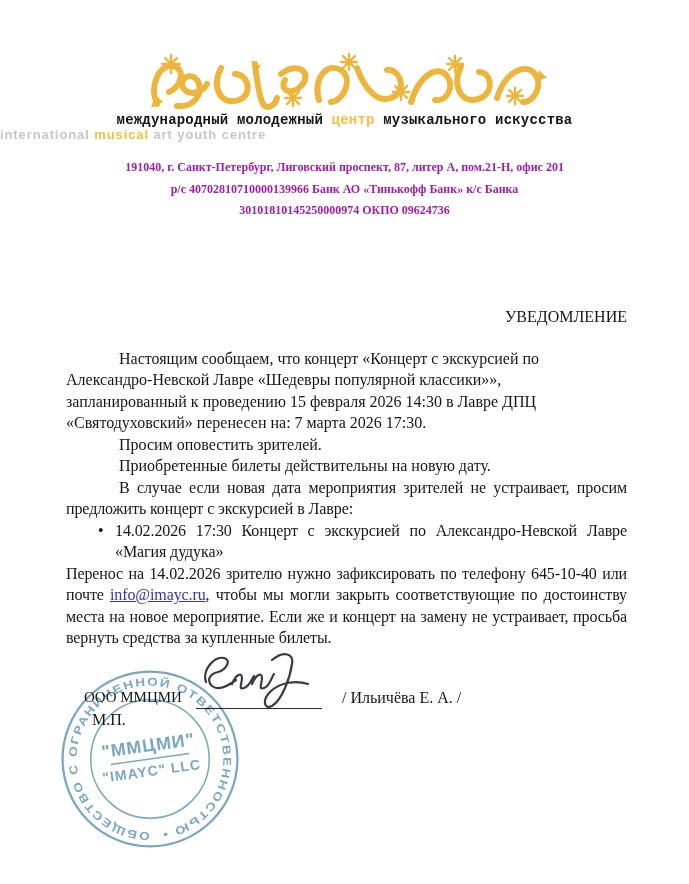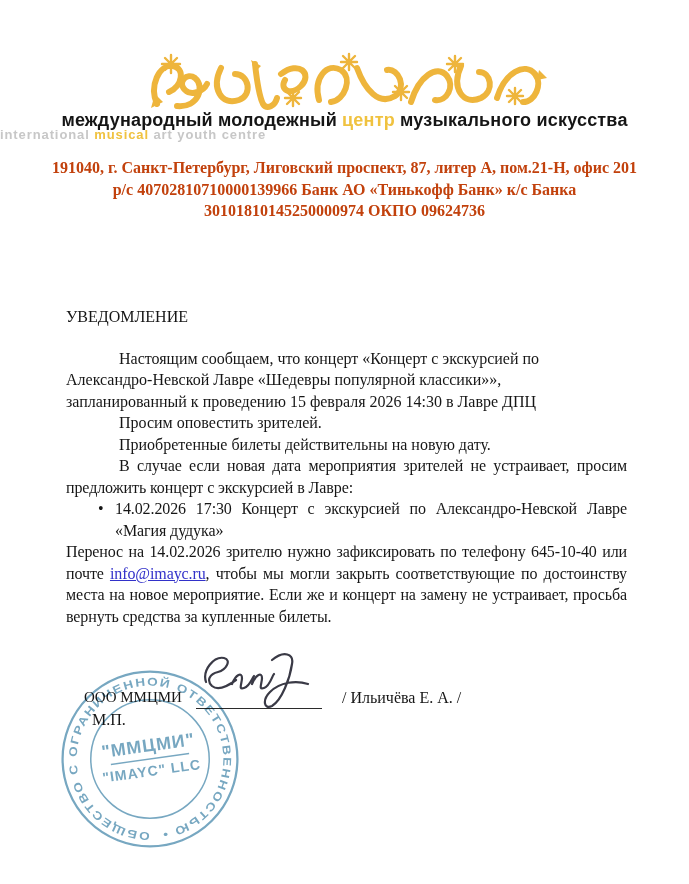--- a/index.html
+++ b/index.html
@@ -21,8 +21,8 @@
   .tagline-ru{
     position:absolute;top:113px;left:0;width:100%;
     text-align:center;
-    font-family:Liberation Sans, sans-serif;
-    font-weight:bold;font-size:18px;line-height:15px;letter-spacing:.2px;
+    font-family:Liberation Mono, monospace;
+    font-weight:bold;font-size:14px;line-height:15px;letter-spacing:.2px;
     color:#151515;white-space:nowrap;
   }
   .tagline-en{

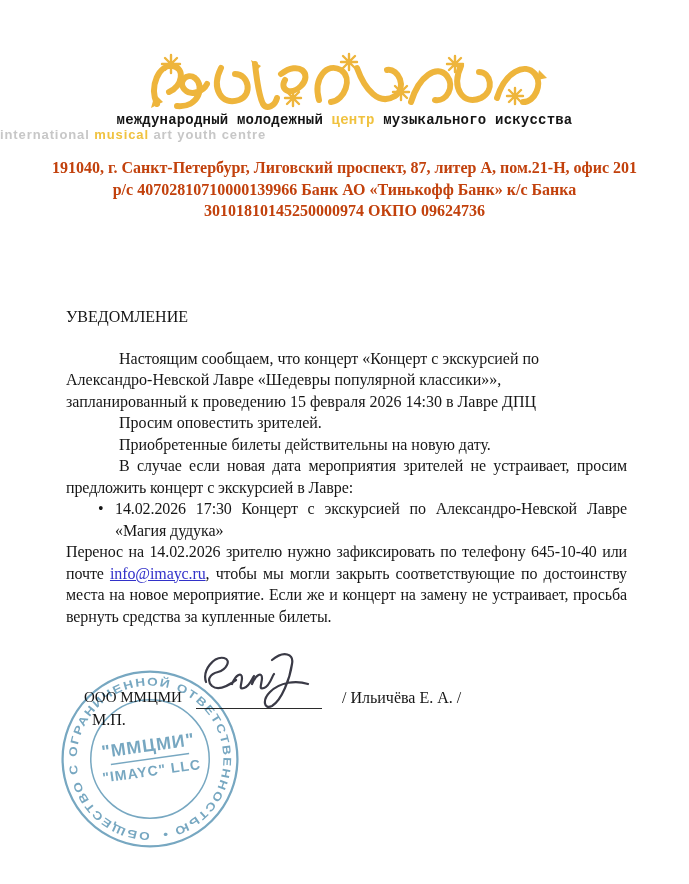--- a/index.html
+++ b/index.html
@@ -35,8 +35,8 @@
   .hl{color:#F0C23F;}
   .address{
     position:absolute;top:157px;left:0;width:100%;
-    text-align:center;font-weight:bold;font-size:16px;line-height:21.5px;
-    color:#c2410c;
+    text-align:center;font-weight:bold;font-size:12px;line-height:21.5px;
+    color:#a21caf;
   }
   
   .doc-body{

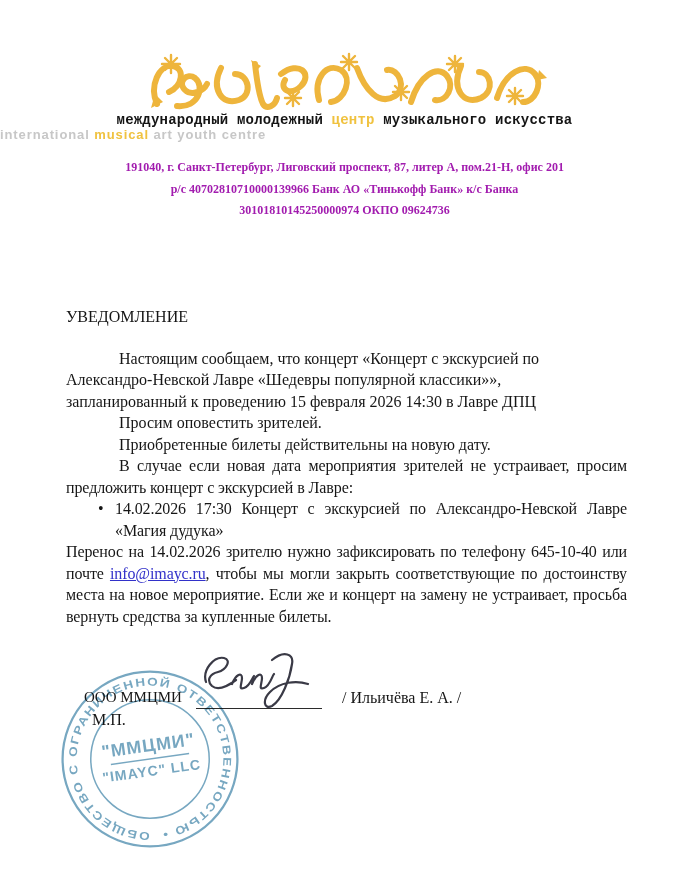--- a/index.html
+++ b/index.html
@@ -43,7 +43,7 @@
     position:absolute;left:66px;top:306px;width:561px;
     font-size:16px;line-height:21.5px;
   }
-  .doc-title{text-align:left;margin:0 0 20px 0;font-weight:normal;font-size:16px;}
+  .doc-title{text-align:right;margin:0 0 20px 0;font-weight:normal;font-size:16px;}
   .line{white-space:nowrap;}
   .indent{text-indent:53px;}
   .para{margin:0;text-align:justify;letter-spacing:-0.1px;}

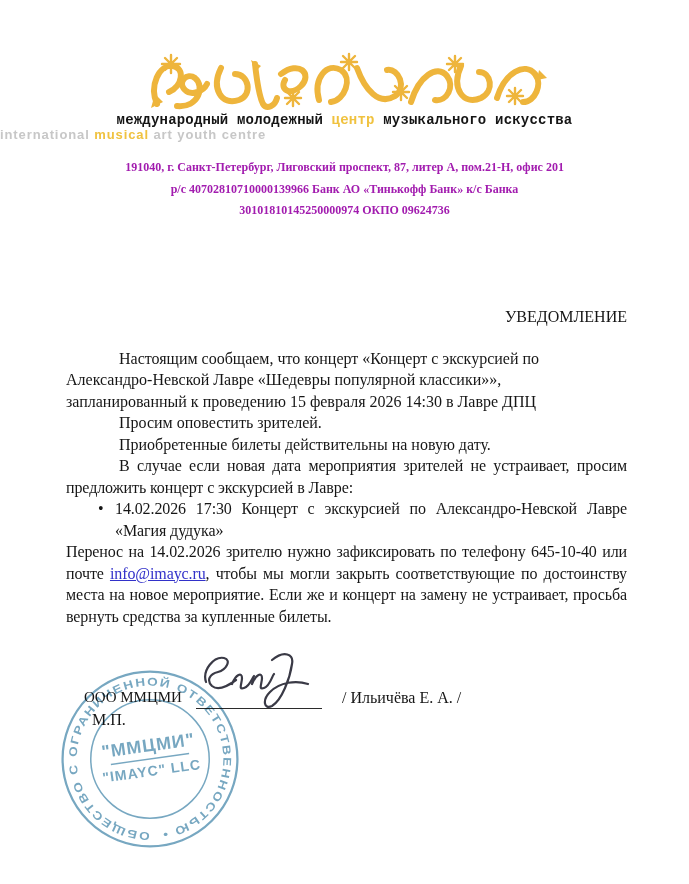--- a/index.html
+++ b/index.html
@@ -108,6 +108,7 @@
     <div class="line indent">Настоящим сообщаем, что концерт «Концерт с экскурсией по</div>
     <div class="line">Александро-Невской Лавре «Шедевры популярной классики»»,</div>
     <div class="line">запланированный к проведению 15 февраля 2026 14:30 в Лавре ДПЦ</div>
+    <div class="line">«Святодуховский» перенесен на: 7 марта 2026 17:30.</div>
     <div class="line indent">Просим оповестить зрителей.</div>
     <div class="line indent">Приобретенные билеты действительны на новую дату.</div>
 

